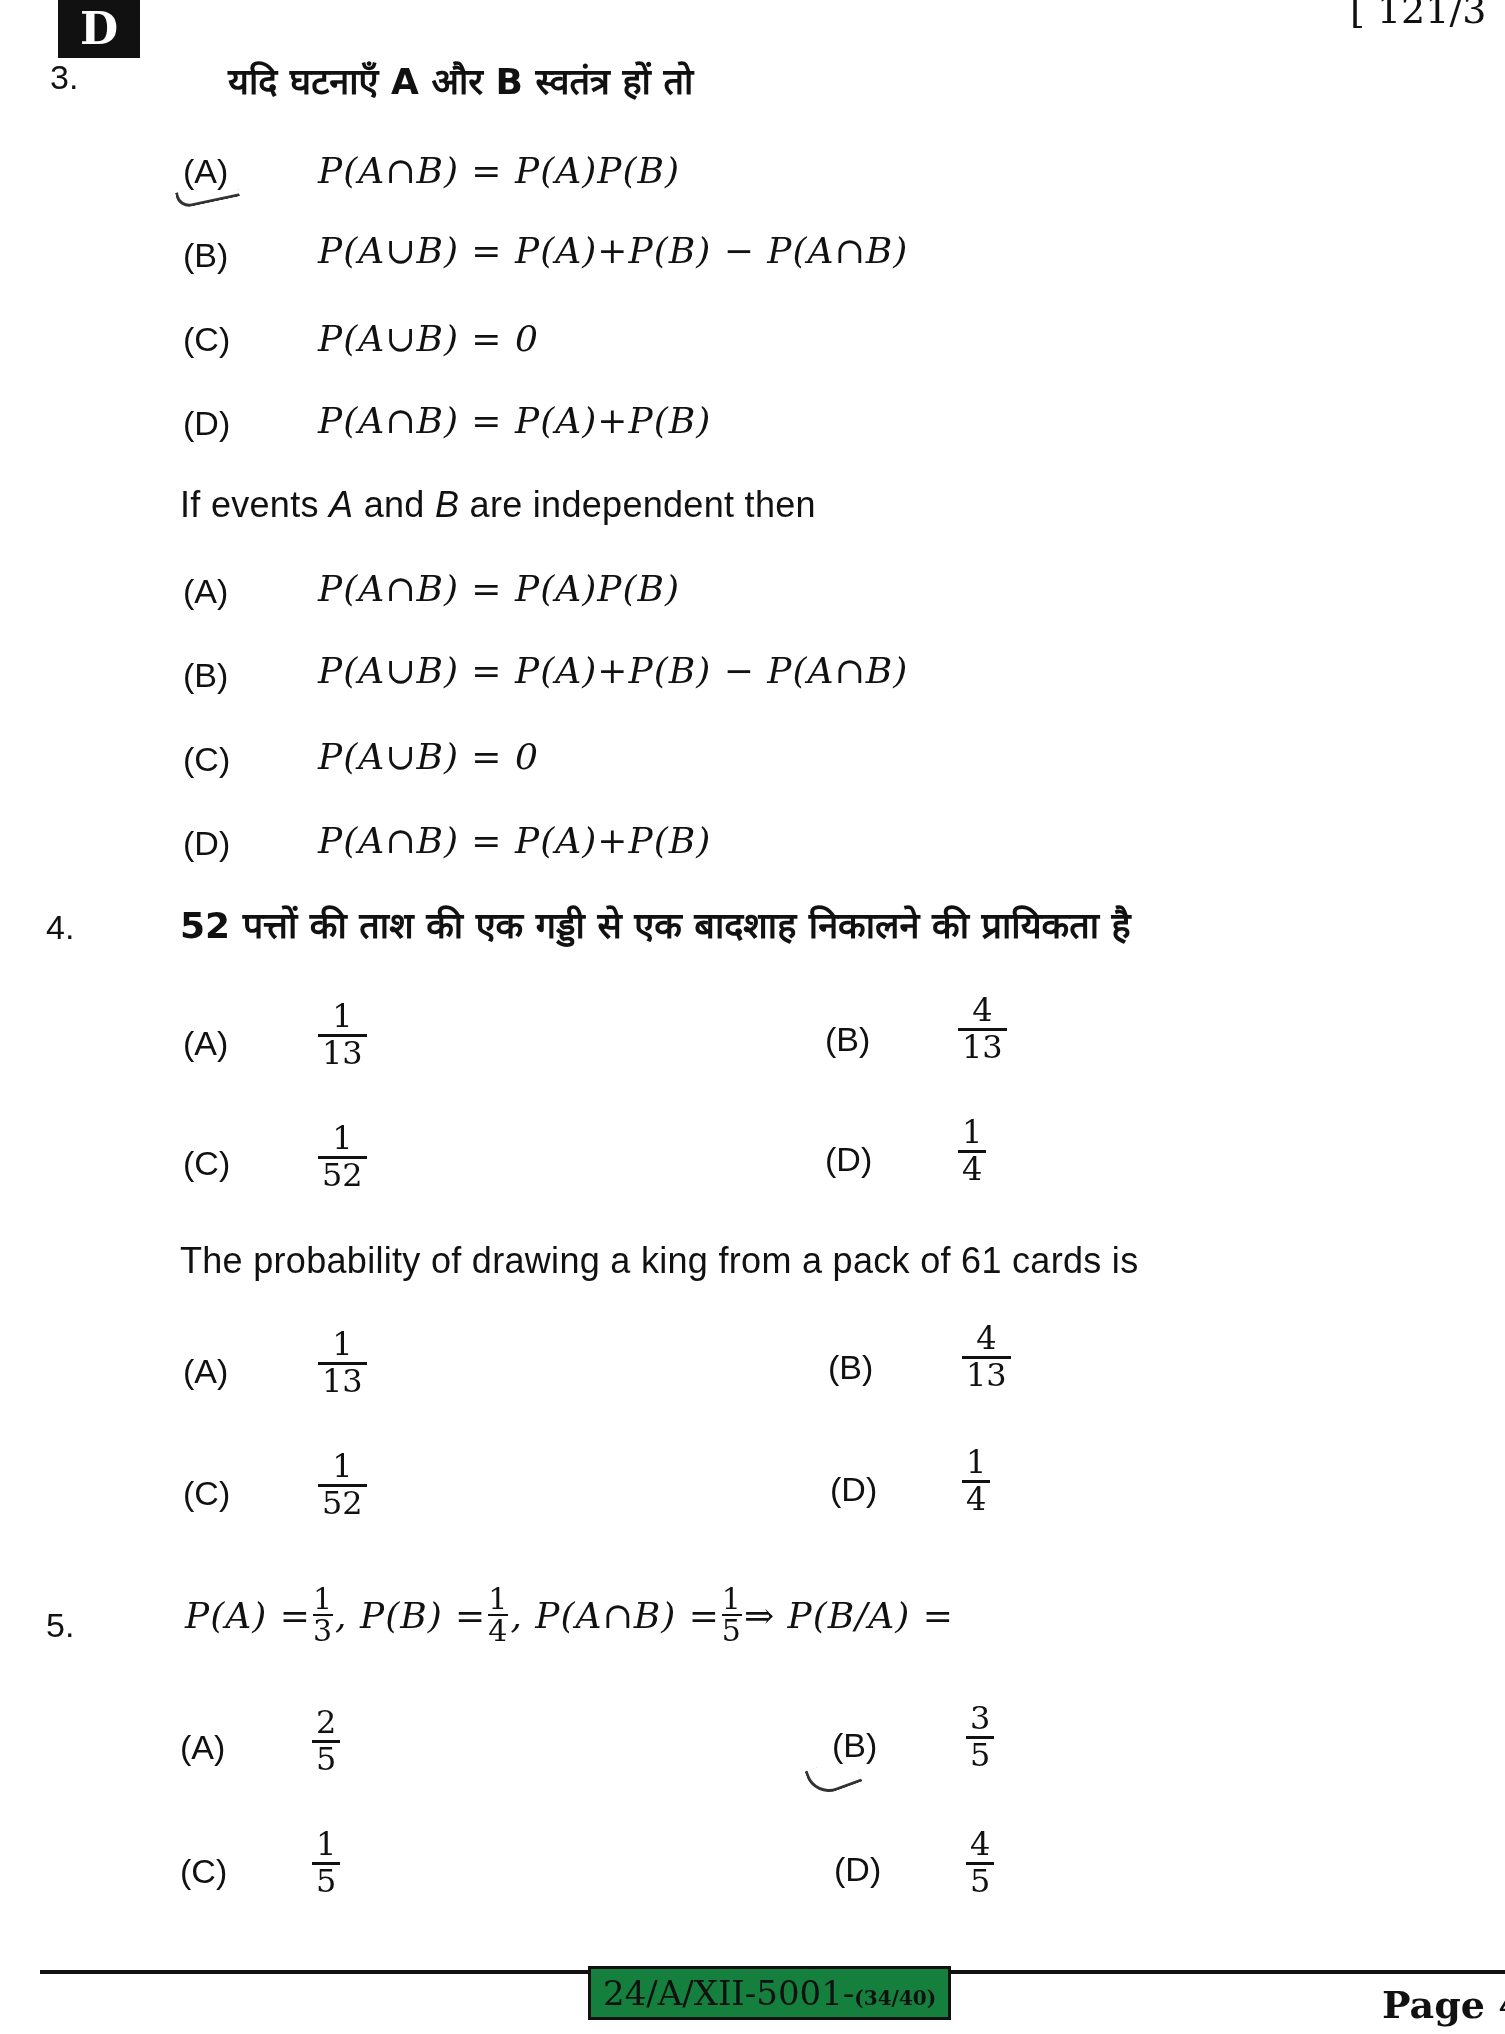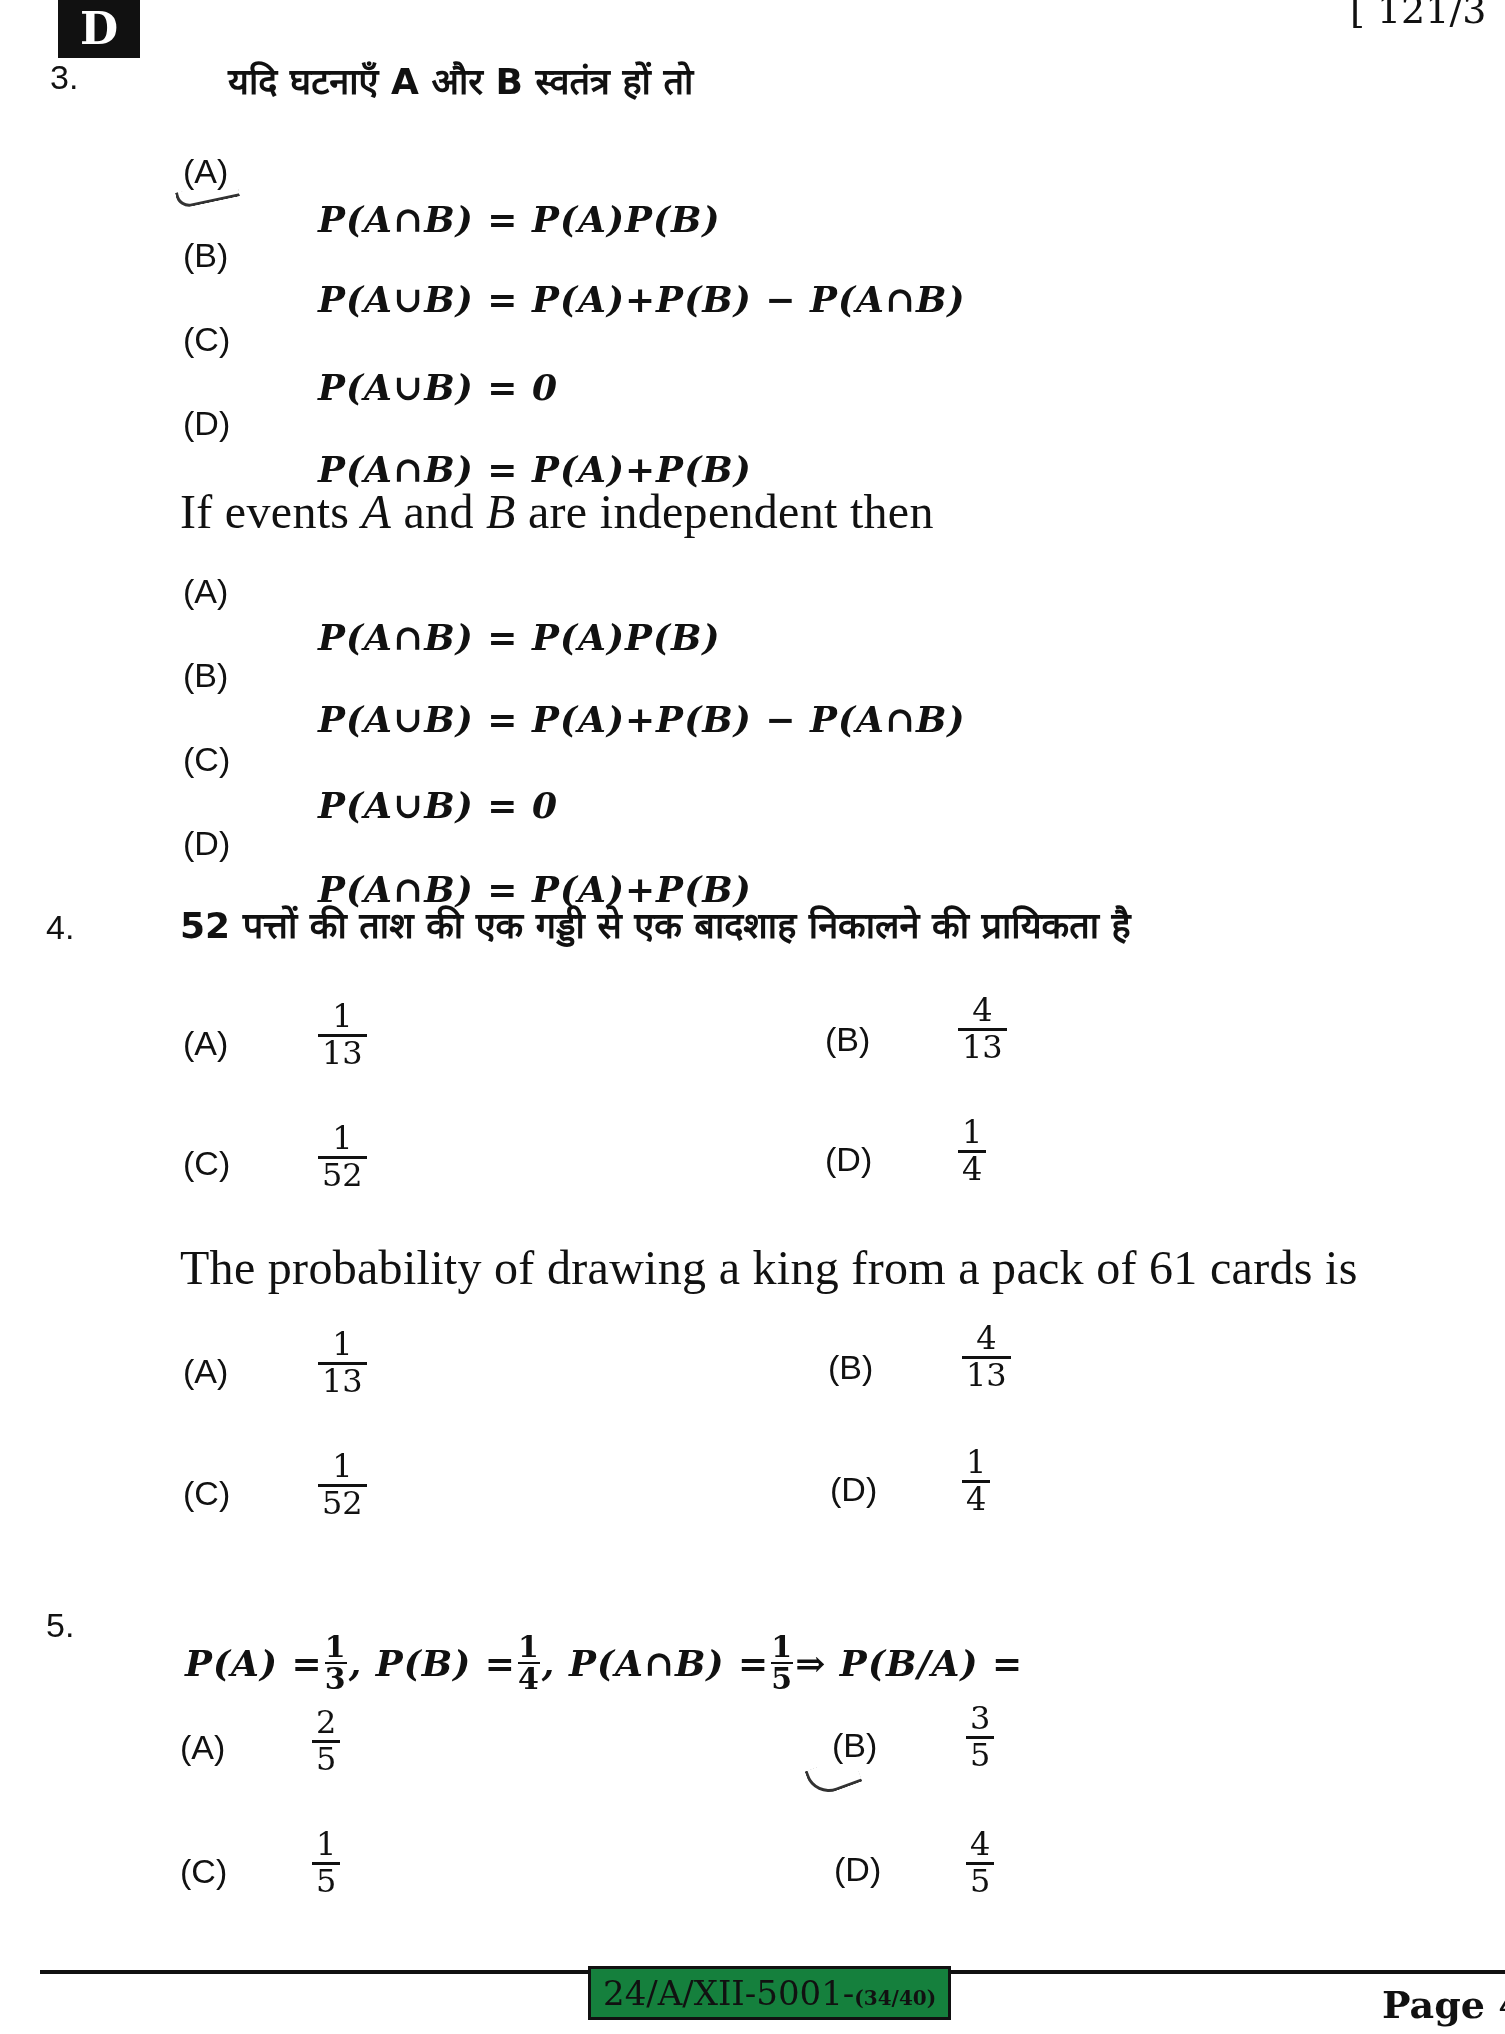--- a/index.html
+++ b/index.html
@@ -22,7 +22,7 @@
     .eng-q { font-family: Liberation Serif, serif; font-size: 48px; white-space: nowrap; letter-spacing: 0.3px; }
     .eng-q i { font-style: italic; }
     .opt-label { font-family: "Liberation Sans", sans-serif; font-size: 34px; }
-    .formula { font-family: "DejaVu Serif", serif; font-style: italic; font-weight: bold; font-size: 36px; white-space: nowrap; letter-spacing: 1px; margin-top: 48px; }
+    .formula { font-family: "DejaVu Serif", serif; font-style: italic; font-weight: normal; font-size: 36px; white-space: nowrap; letter-spacing: 1px; }
     .frac {
       display: inline-flex; flex-direction: column; align-items: center;
       font-family: "DejaVu Serif", serif; font-size: 32px; line-height: 1.05;

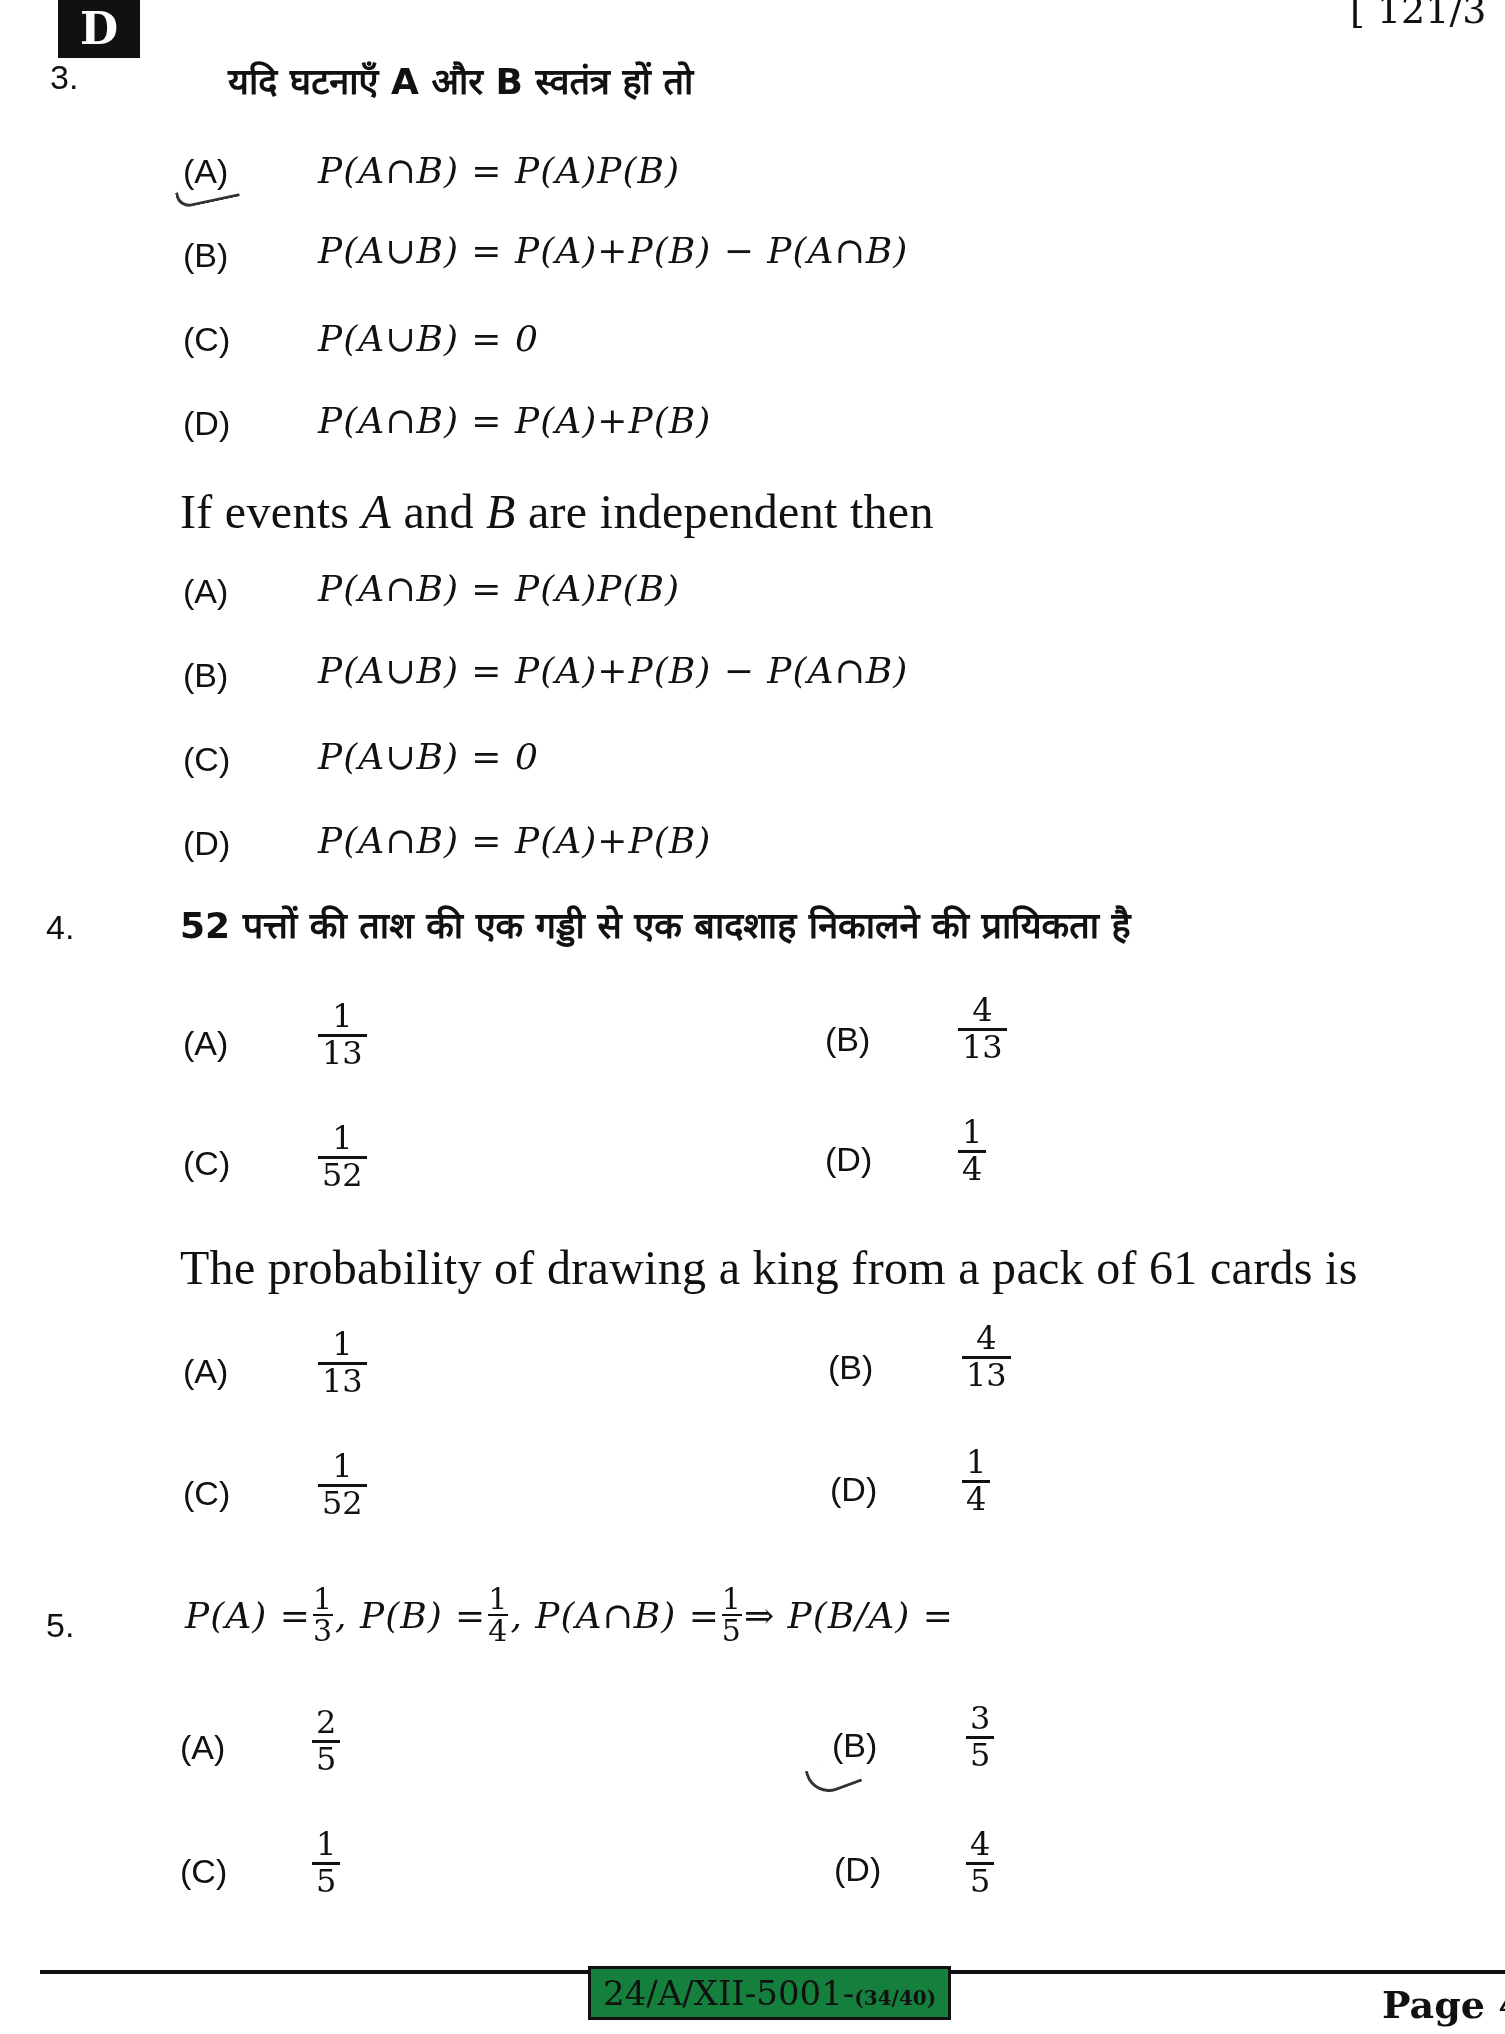--- a/index.html
+++ b/index.html
@@ -19,7 +19,7 @@
     }
     .qnum { font-family: "Liberation Sans", sans-serif; font-size: 34px; font-weight: normal; }
     .hindi { font-family: "DejaVu Sans", sans-serif; font-weight: bold; font-size: 36px; white-space: nowrap; }
-    .eng-q { font-family: Liberation Serif, serif; font-size: 48px; white-space: nowrap; letter-spacing: 0.3px; }
+    .eng-q { font-family: Liberation Sans, sans-serif; font-size: 36px; white-space: nowrap; letter-spacing: 0.3px; }
     .eng-q i { font-style: italic; }
     .opt-label { font-family: "Liberation Sans", sans-serif; font-size: 34px; }
     .formula { font-family: "DejaVu Serif", serif; font-style: italic; font-weight: normal; font-size: 36px; white-space: nowrap; letter-spacing: 1px; }

